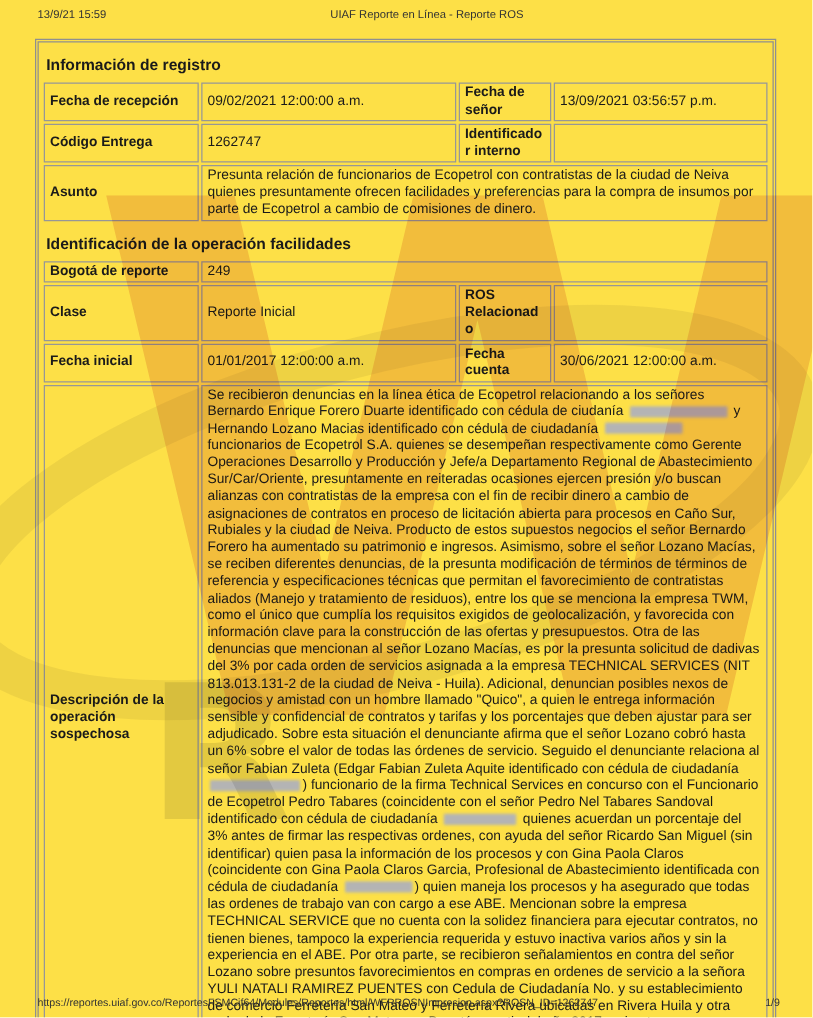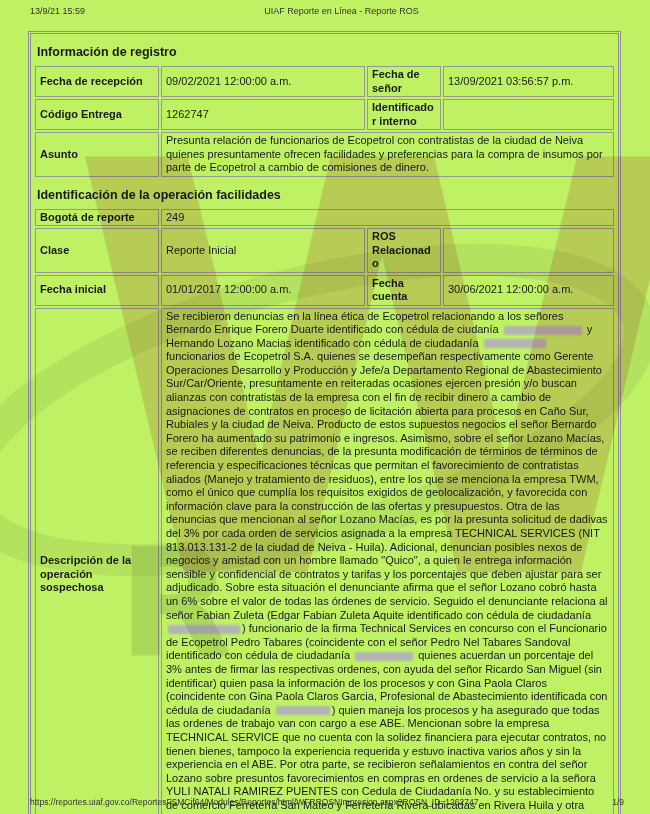--- a/index.html
+++ b/index.html
@@ -5,7 +5,7 @@
   html,body { margin:0; padding:0; background:#ffffff; }
   .page {
     position:relative; width:650px; height:814px; overflow:hidden;
-    background:#bef264; font-family:"Liberation Sans", sans-serif; color:#1a1a1a;
+    background:#fde047; font-family:"Liberation Sans", sans-serif; color:#1a1a1a;
   }
   .print-header { position:absolute; top:6px; left:0; width:100%; font-size:9px; color:#333; }
   .print-date { position:absolute; left:30px; top:0; }

